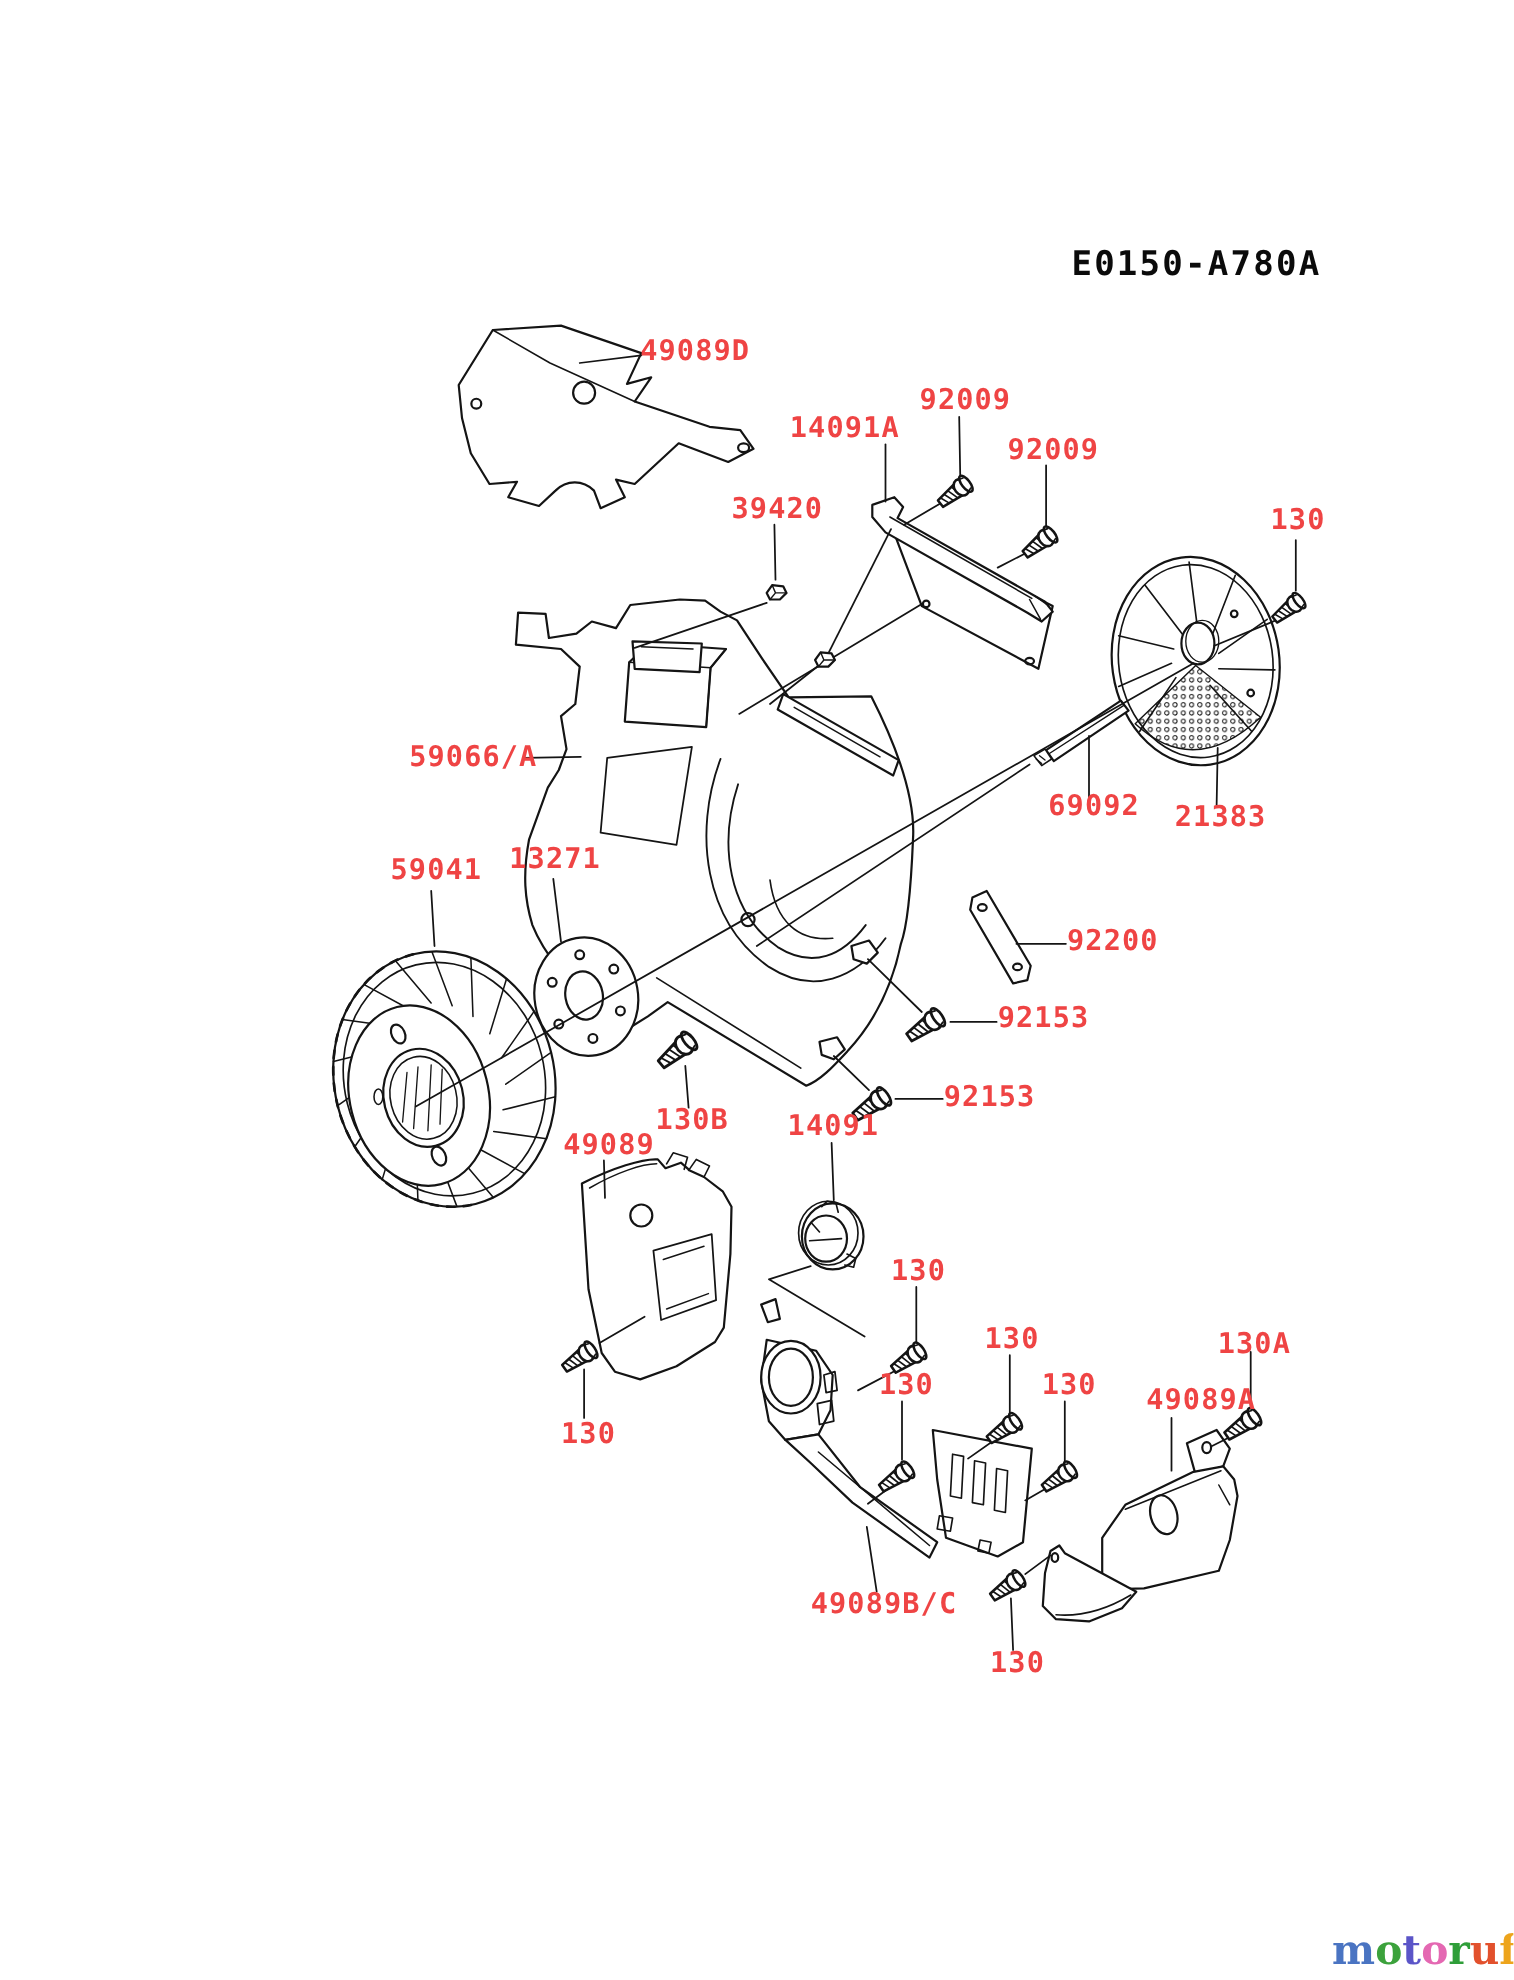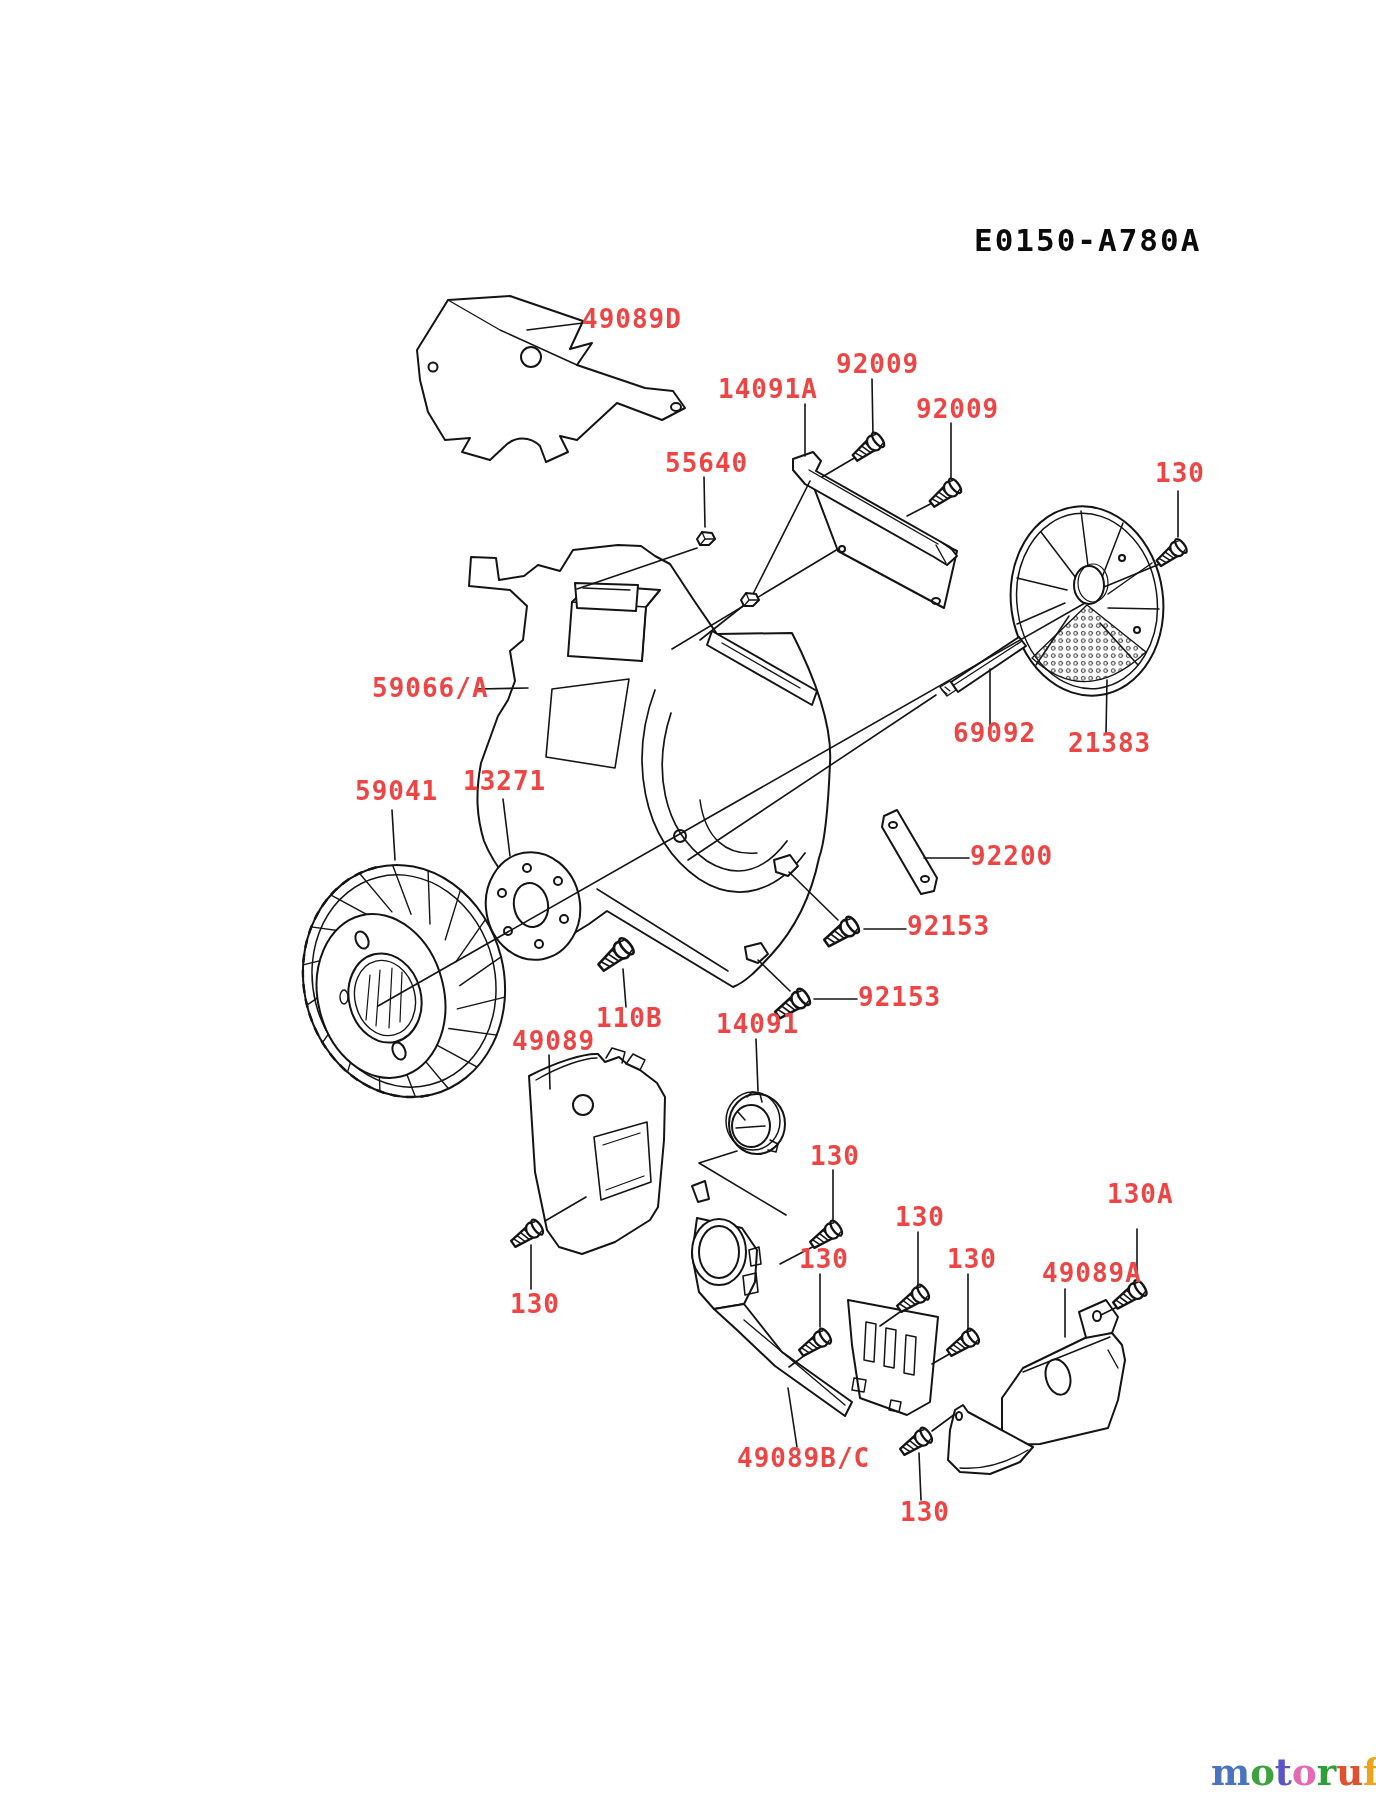--- a/index.html
+++ b/index.html
@@ -248,7 +248,7 @@
   <div class="lbl" style="left:836px;top:350px">92009</div>
   <div class="lbl" style="left:718px;top:375px">14091A</div>
   <div class="lbl" style="left:916px;top:395px">92009</div>
-  <div class="lbl" style="left:665px;top:449px">55640</div>
+  <div class="lbl" style="left:665px;top:449px">39420</div>
   <div class="lbl" style="left:1155px;top:459px">130</div>
   <div class="lbl" style="left:372px;top:674px">59066/A</div>
   <div class="lbl" style="left:953px;top:719px">69092</div>

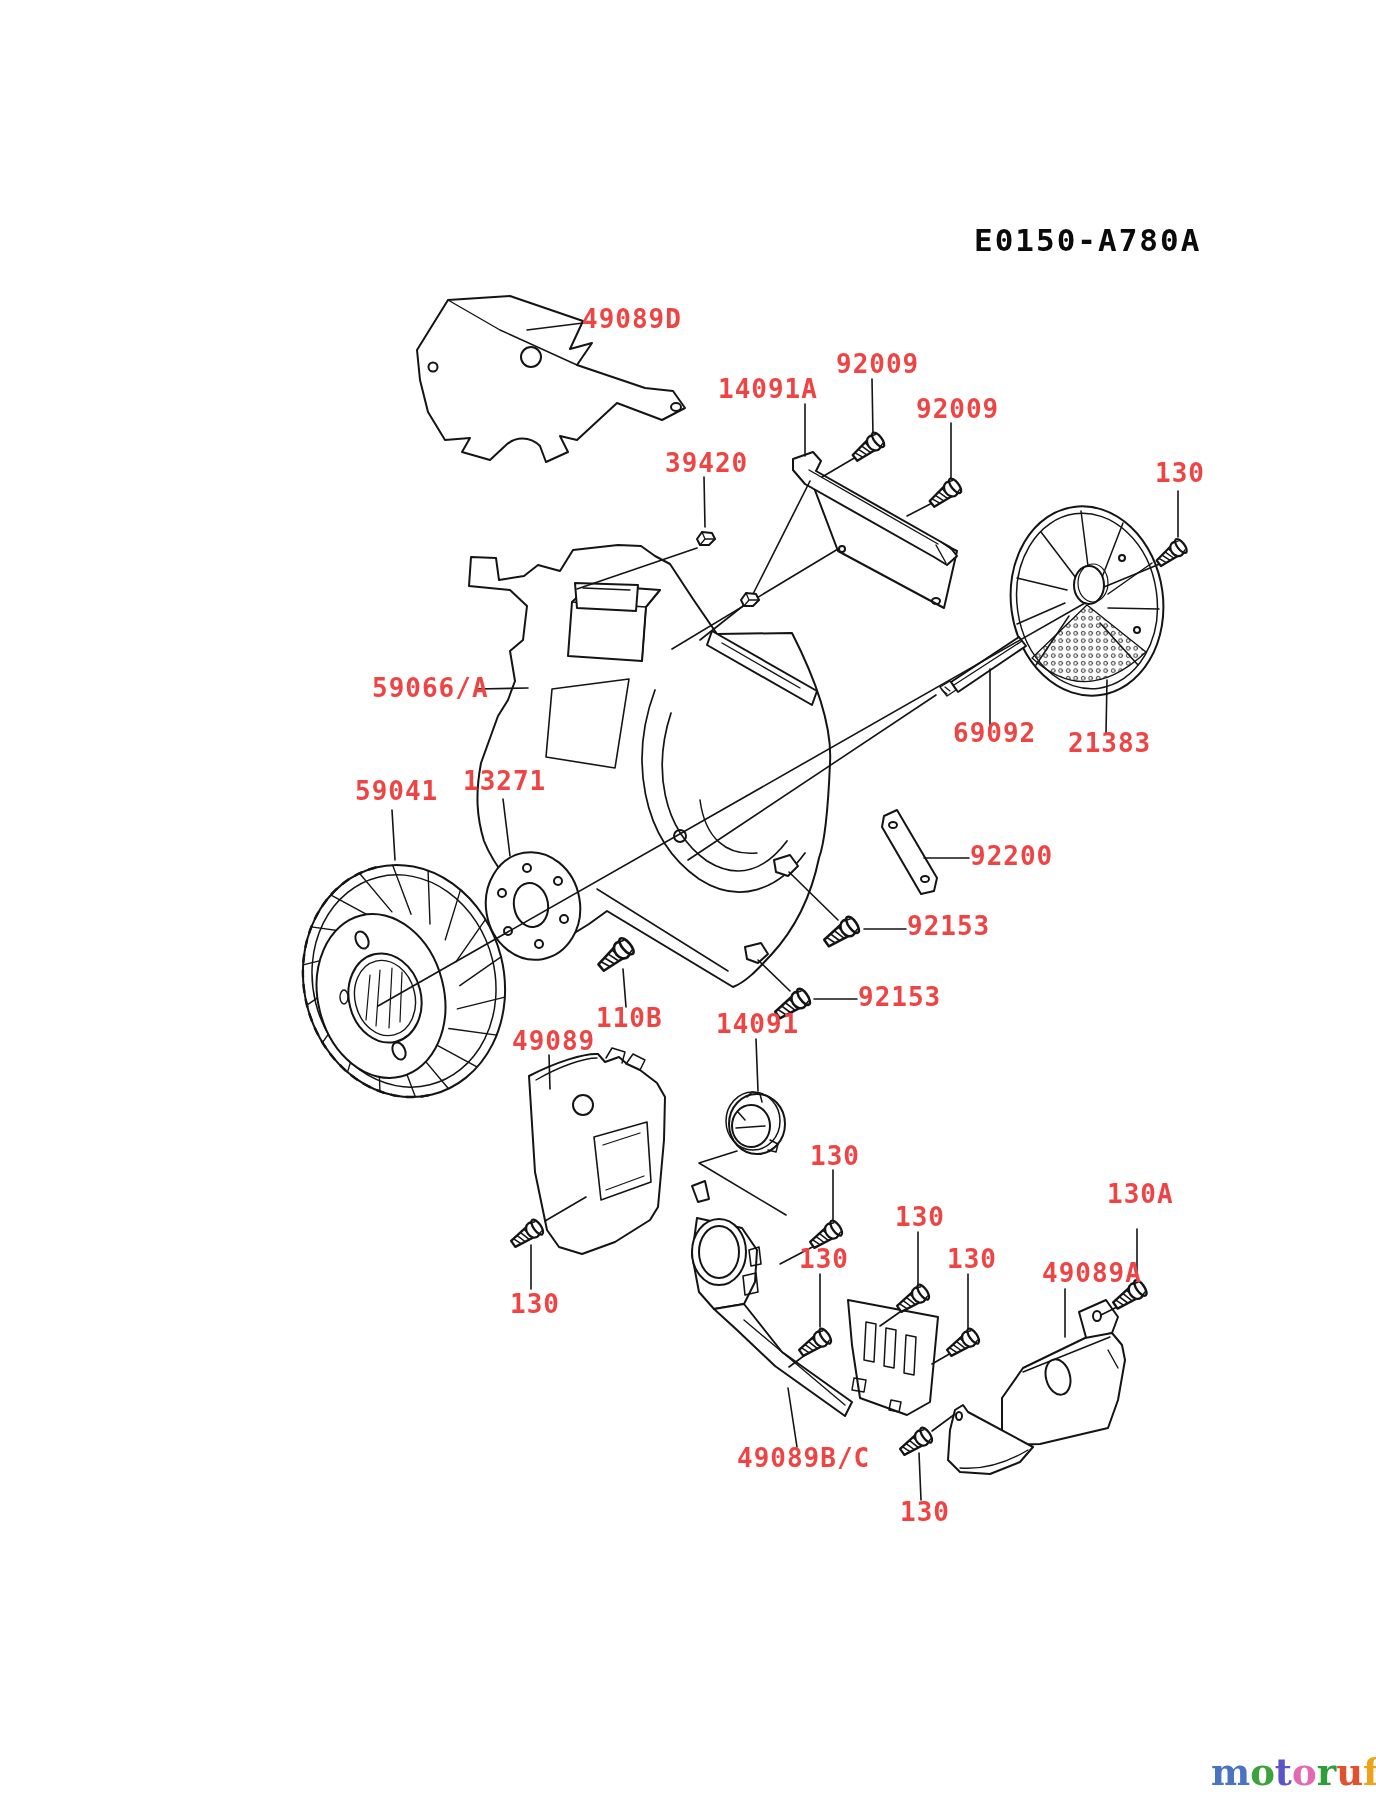--- a/index.html
+++ b/index.html
@@ -258,7 +258,7 @@
   <div class="lbl" style="left:970px;top:842px">92200</div>
   <div class="lbl" style="left:907px;top:912px">92153</div>
   <div class="lbl" style="left:858px;top:983px">92153</div>
-  <div class="lbl" style="left:596px;top:1004px">110B</div>
+  <div class="lbl" style="left:596px;top:1004px">130B</div>
   <div class="lbl" style="left:512px;top:1027px">49089</div>
   <div class="lbl" style="left:716px;top:1010px">14091</div>
   <div class="lbl" style="left:810px;top:1142px">130</div>

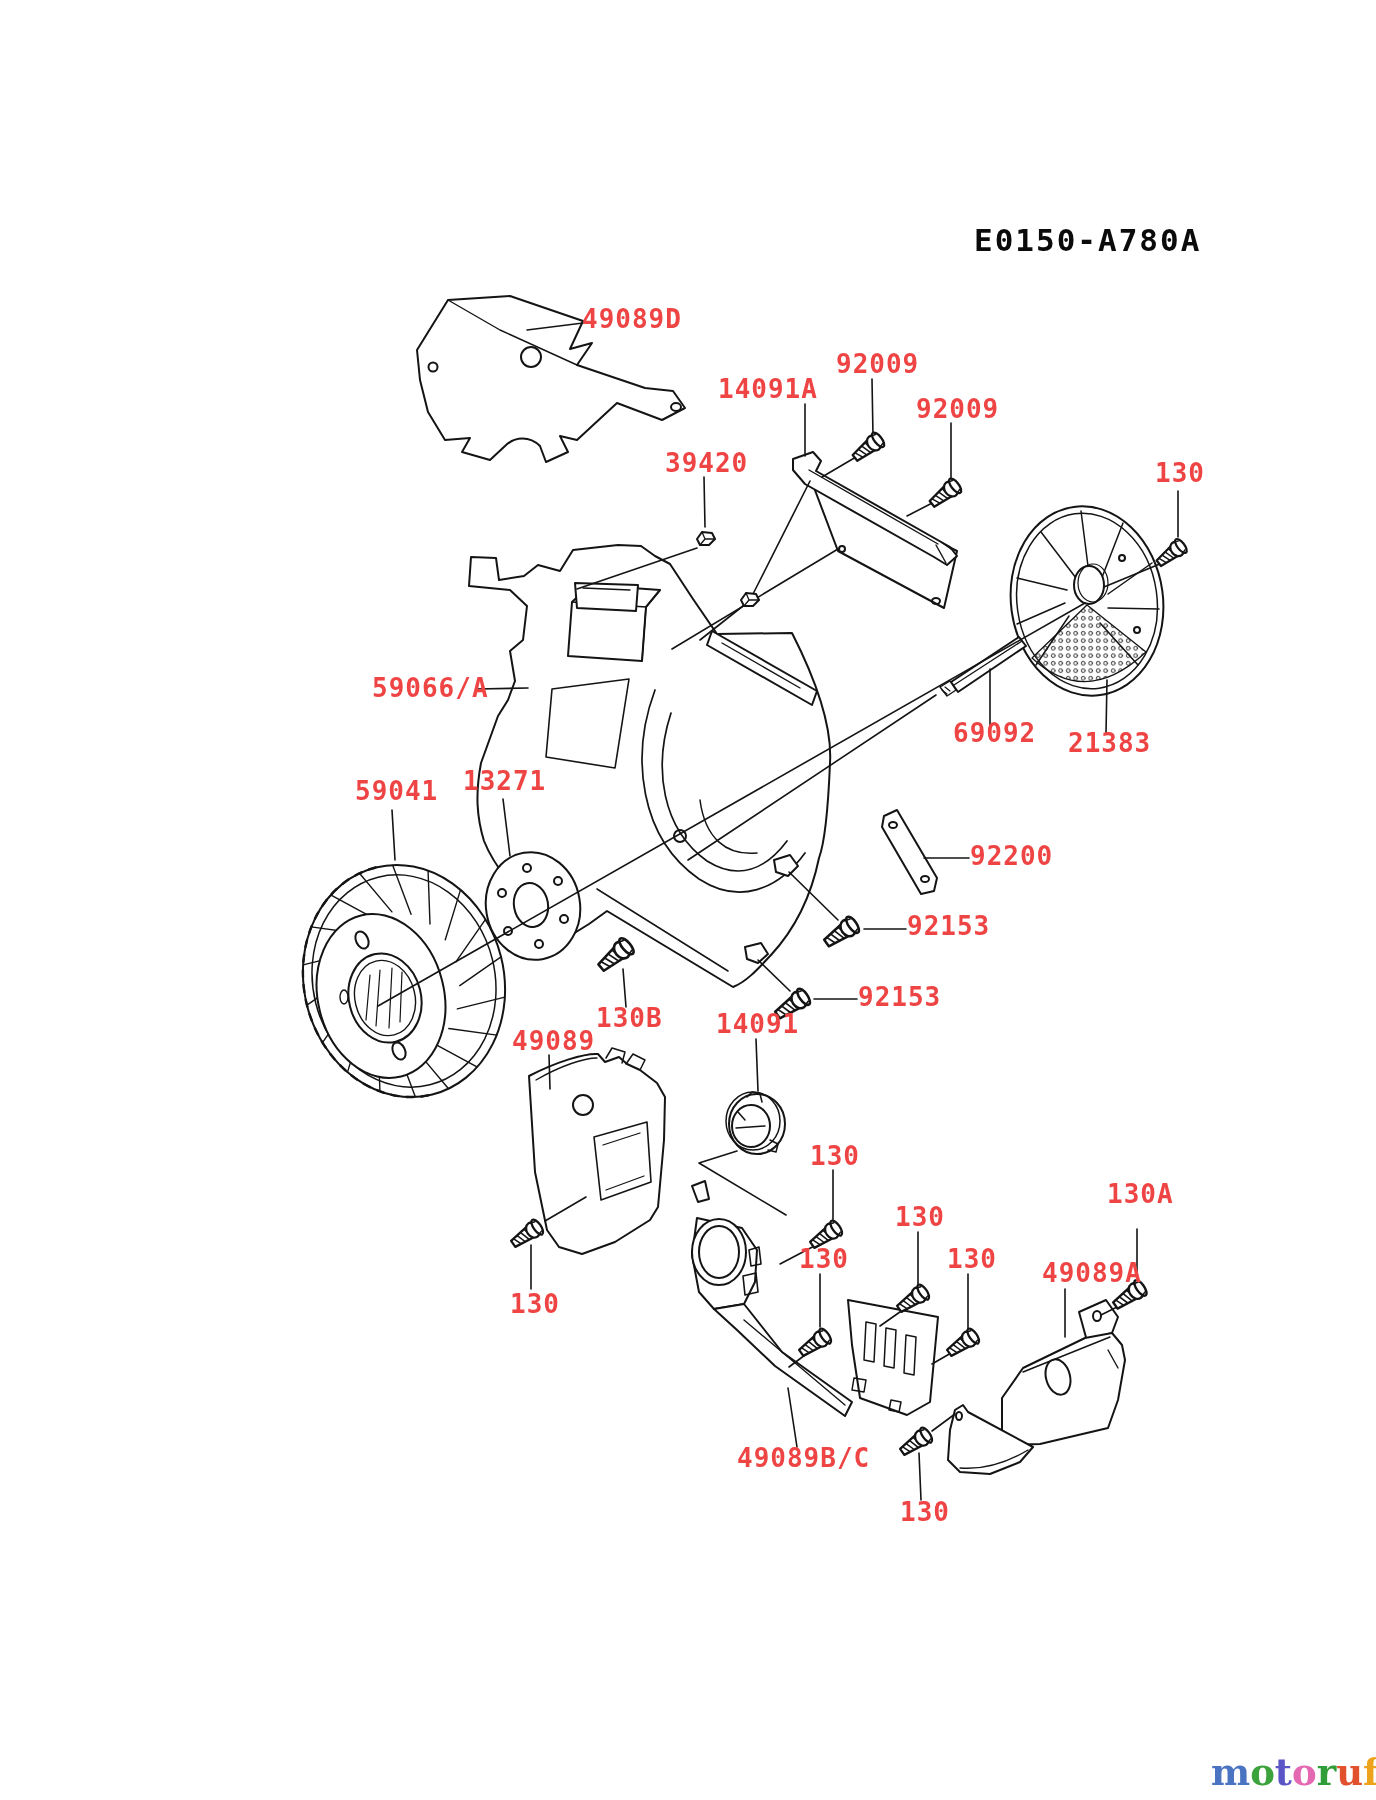--- a/index.html
+++ b/index.html
@@ -265,7 +265,7 @@
   <div class="lbl" style="left:895px;top:1203px">130</div>
   <div class="lbl" style="left:799px;top:1245px">130</div>
   <div class="lbl" style="left:947px;top:1245px">130</div>
-  <div class="lbl" style="left:1107px;top:1180px">130A</div>
+  <div class="lbl" style="left:1107px;top:1208px">130A</div>
   <div class="lbl" style="left:1042px;top:1259px">49089A</div>
   <div class="lbl" style="left:510px;top:1290px">130</div>
   <div class="lbl" style="left:737px;top:1444px">49089B/C</div>

